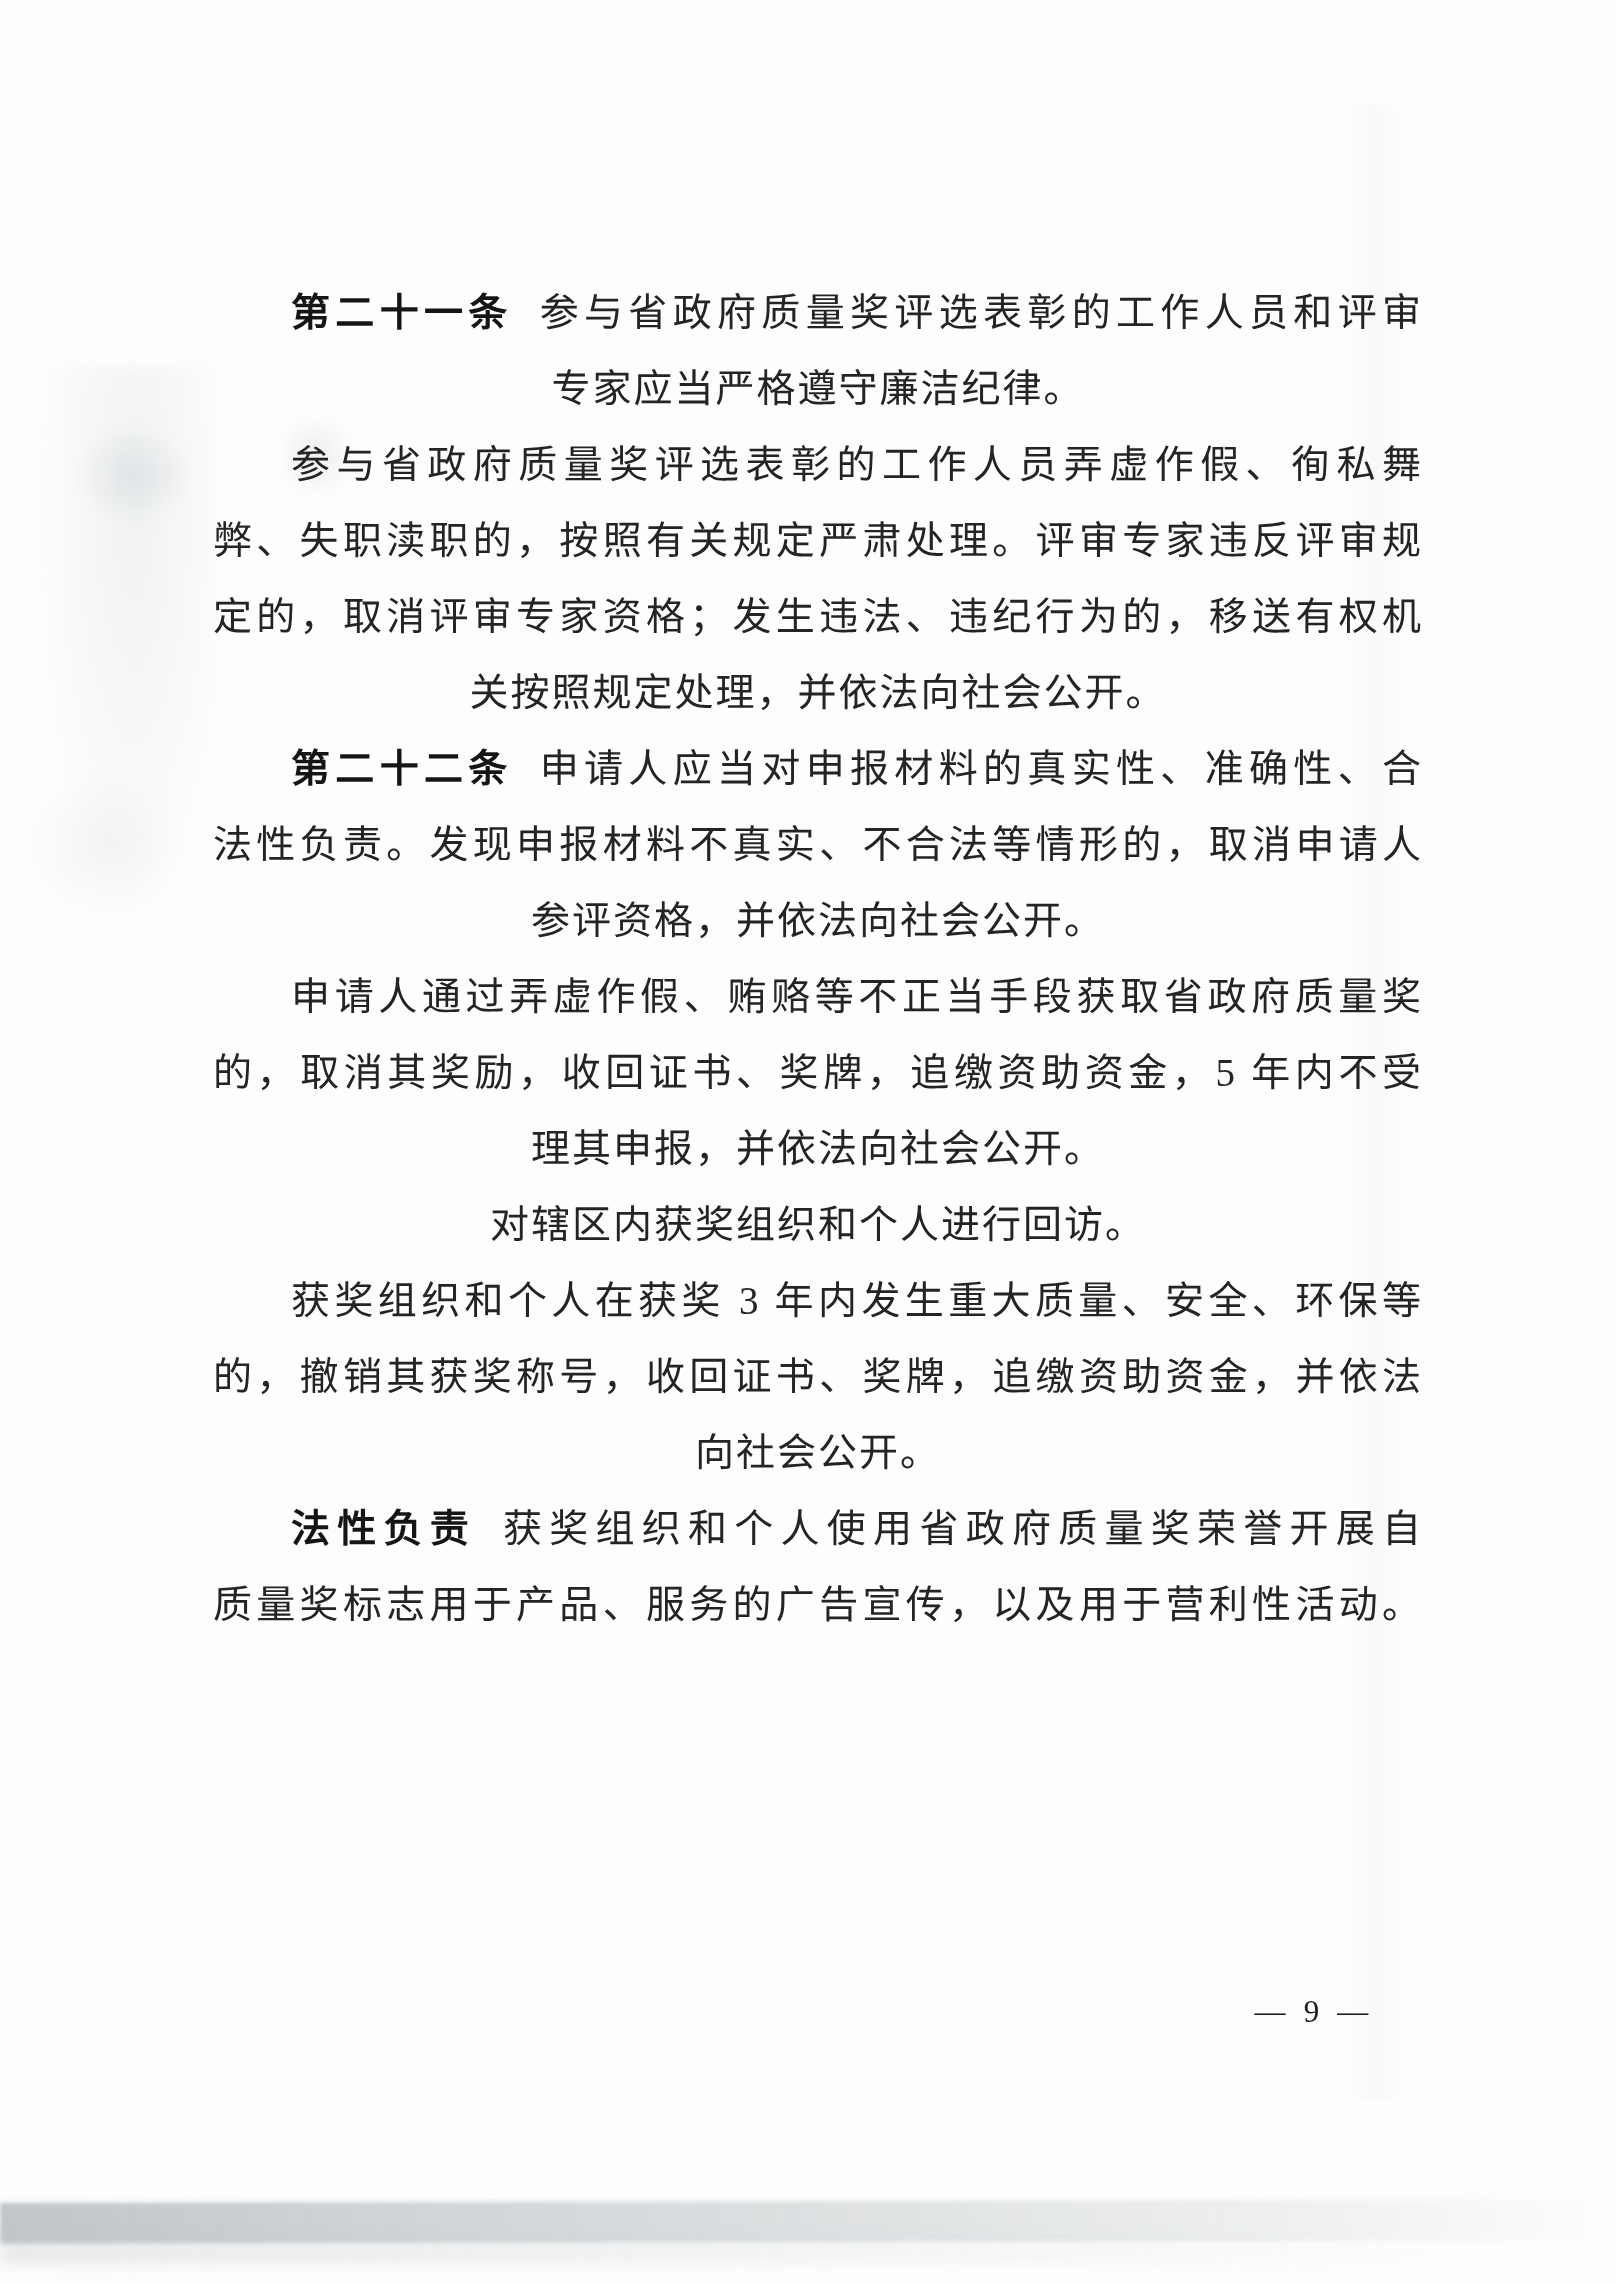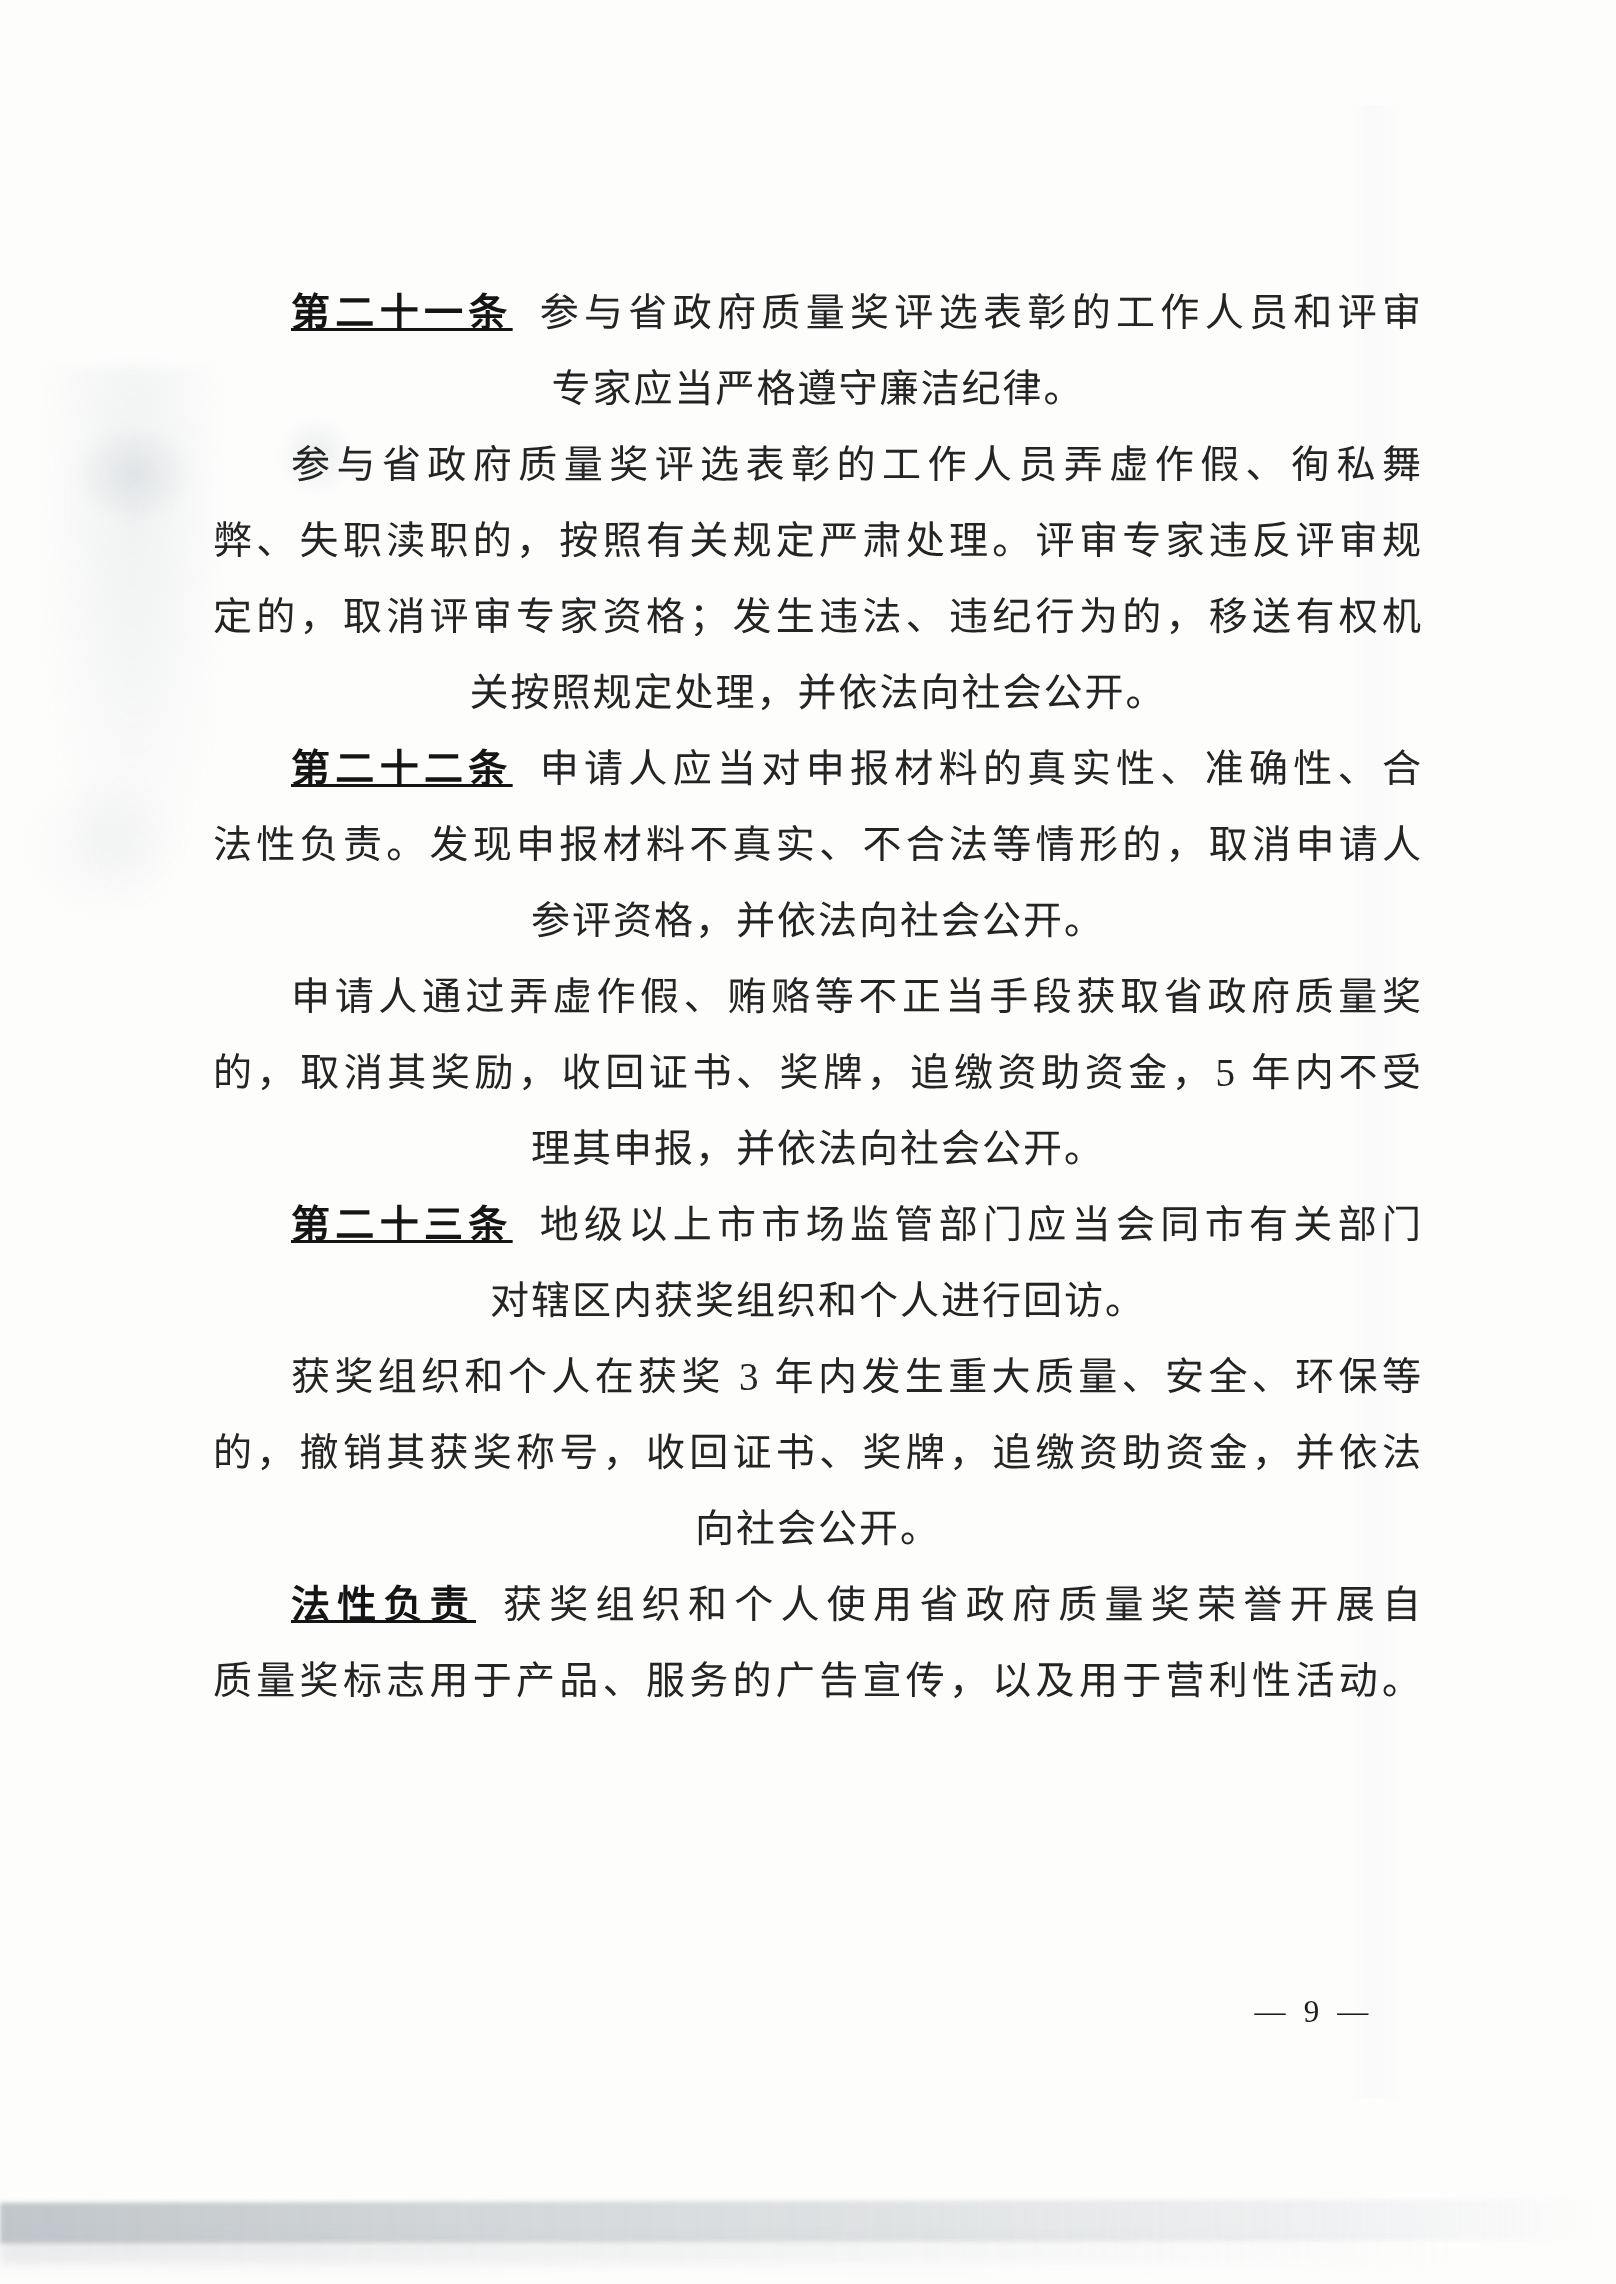--- a/index.html
+++ b/index.html
@@ -36,7 +36,6 @@
     font-weight: 700;
     color: #151515;
     margin-right: 27px;
-    text-decoration: underline;
   }
   .page-number {
     position: absolute;

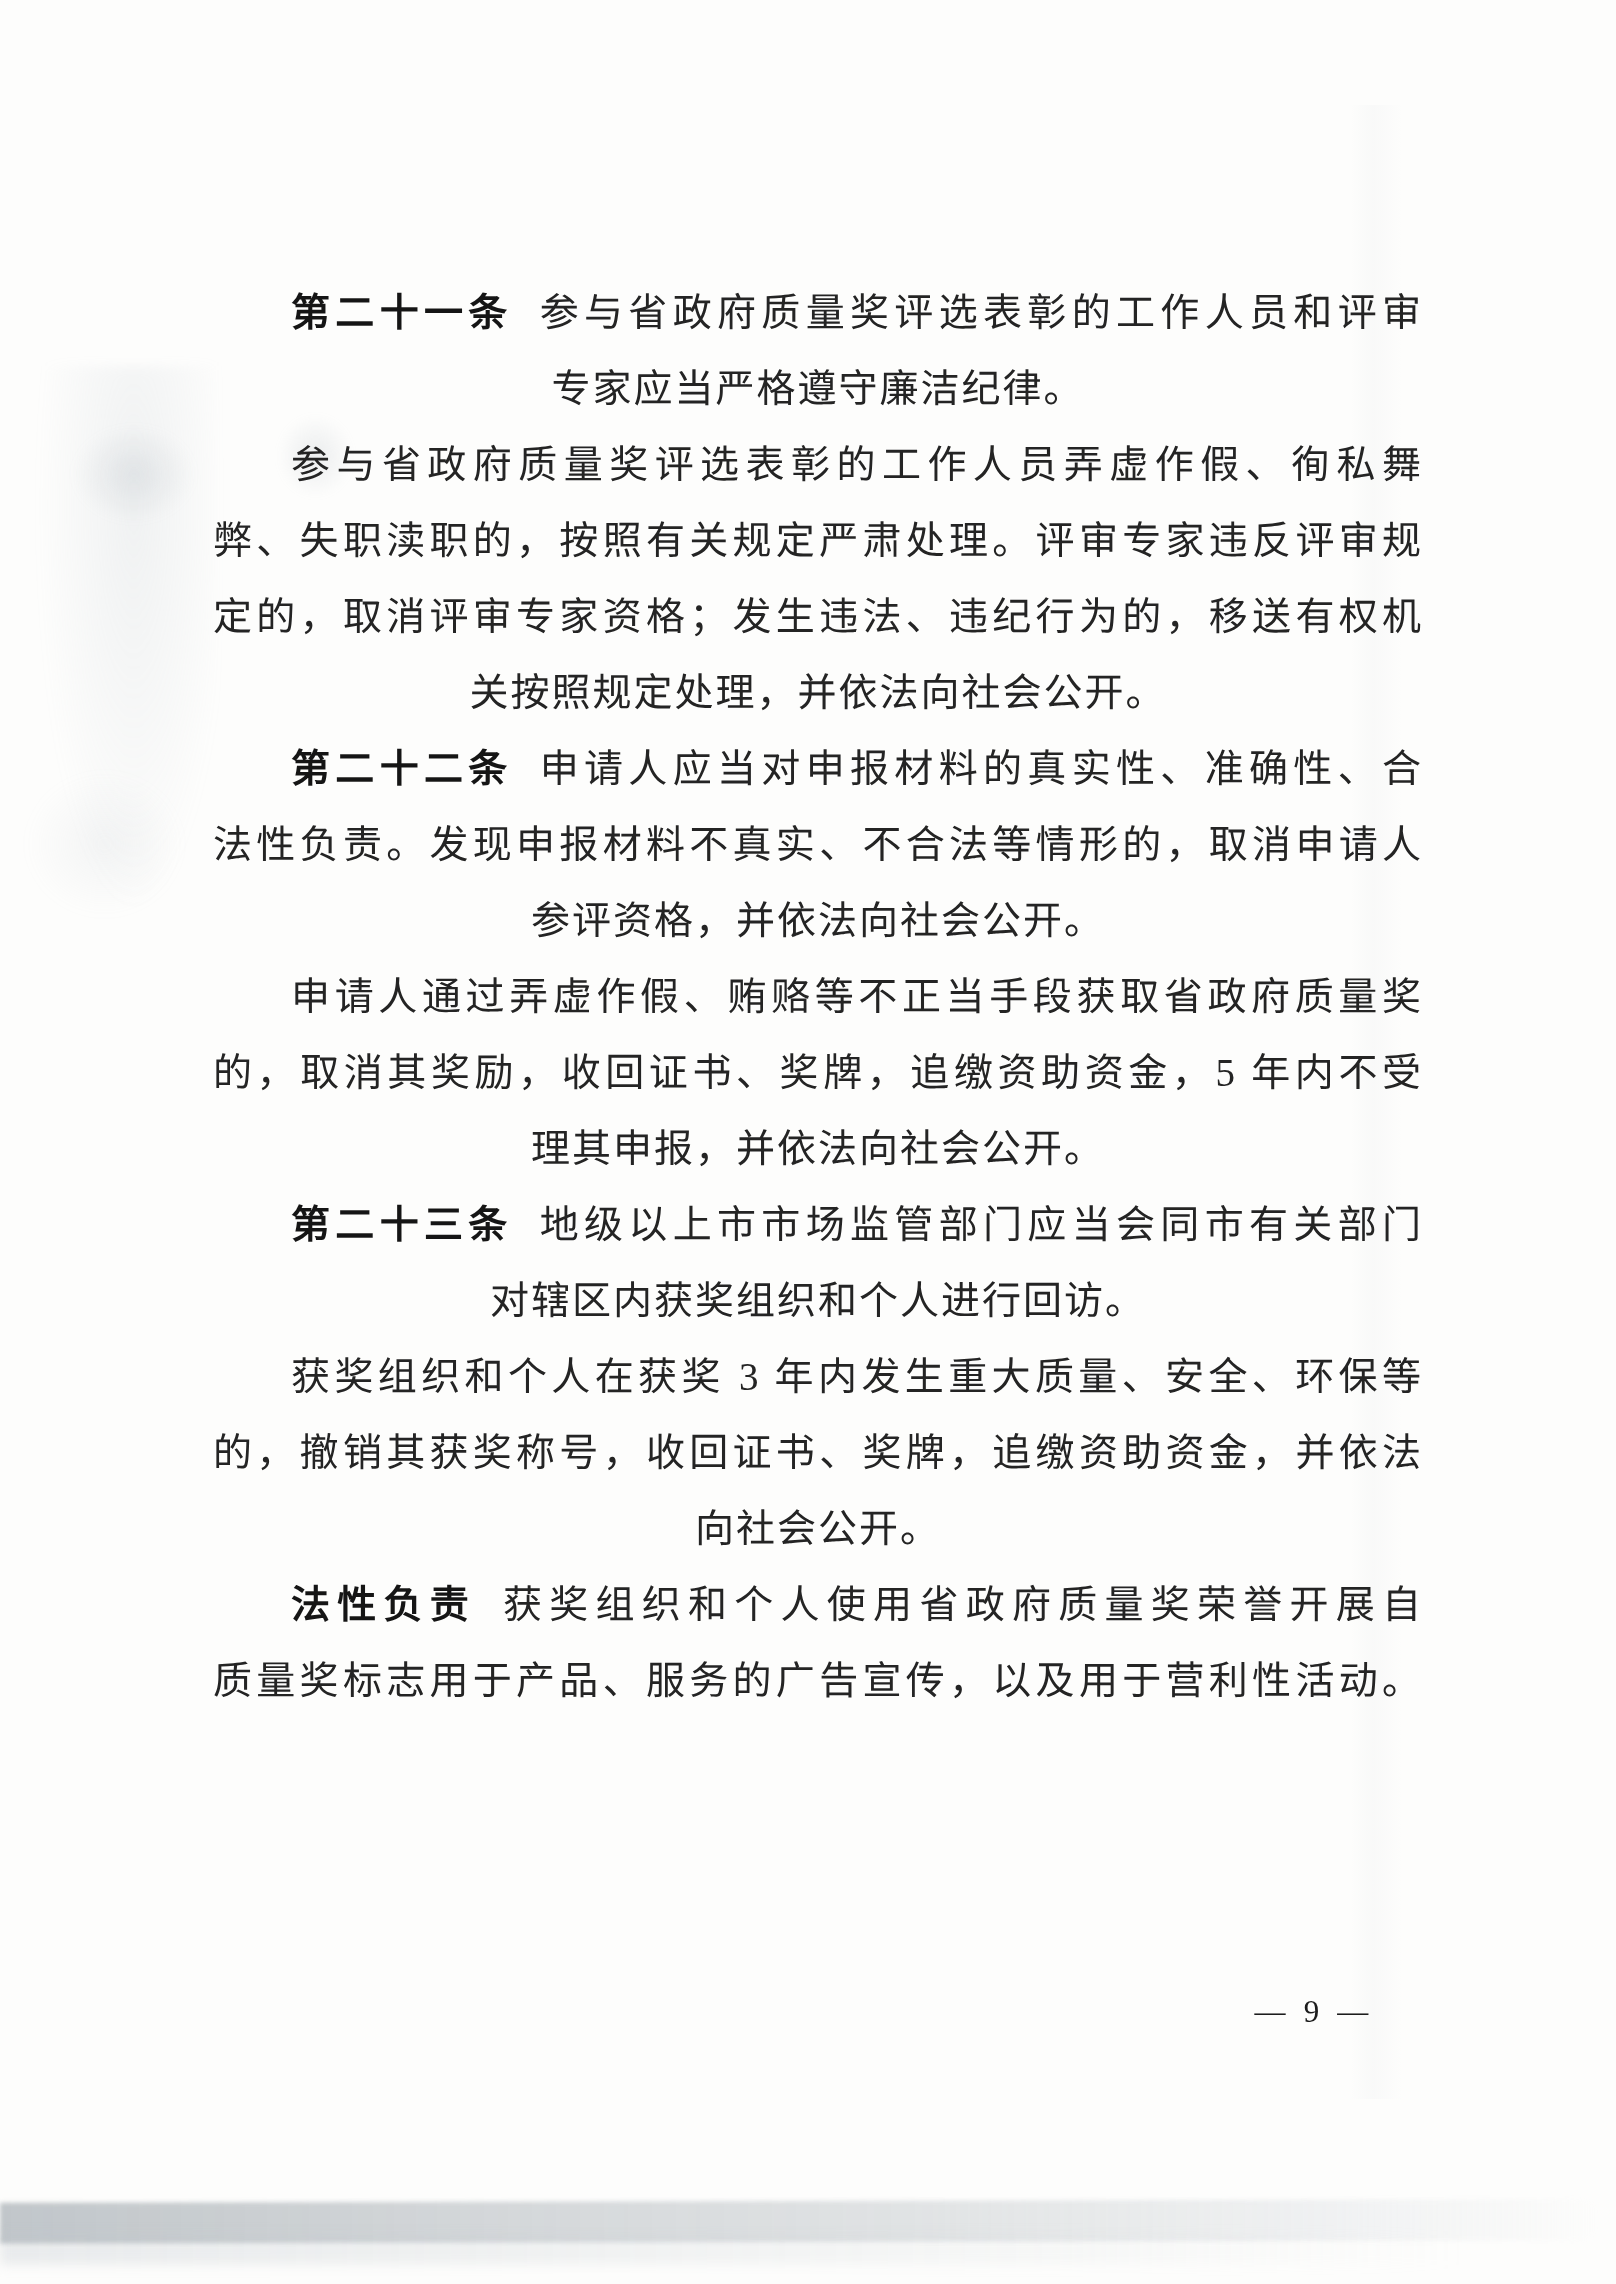--- a/index.html
+++ b/index.html
@@ -121,7 +121,6 @@
       <div class="line fill indent">申请人通过弄虚作假、贿赂等不正当手段获取省政府质量奖</div>
       <div class="line fill">的，取消其奖励，收回证书、奖牌，追缴资助资金，5 年内不受</div>
       <div class="line">理其申报，并依法向社会公开。</div>
-      <div class="line fill indent"><span class="article-no">第二十三条</span>地级以上市市场监管部门应当会同市有关部门</div>
       <div class="line">对辖区内获奖组织和个人进行回访。</div>
       <div class="line fill indent">获奖组织和个人在获奖 3 年内发生重大质量、安全、环保等</div>
       <div class="line fill">的，撤销其获奖称号，收回证书、奖牌，追缴资助资金，并依法</div>

